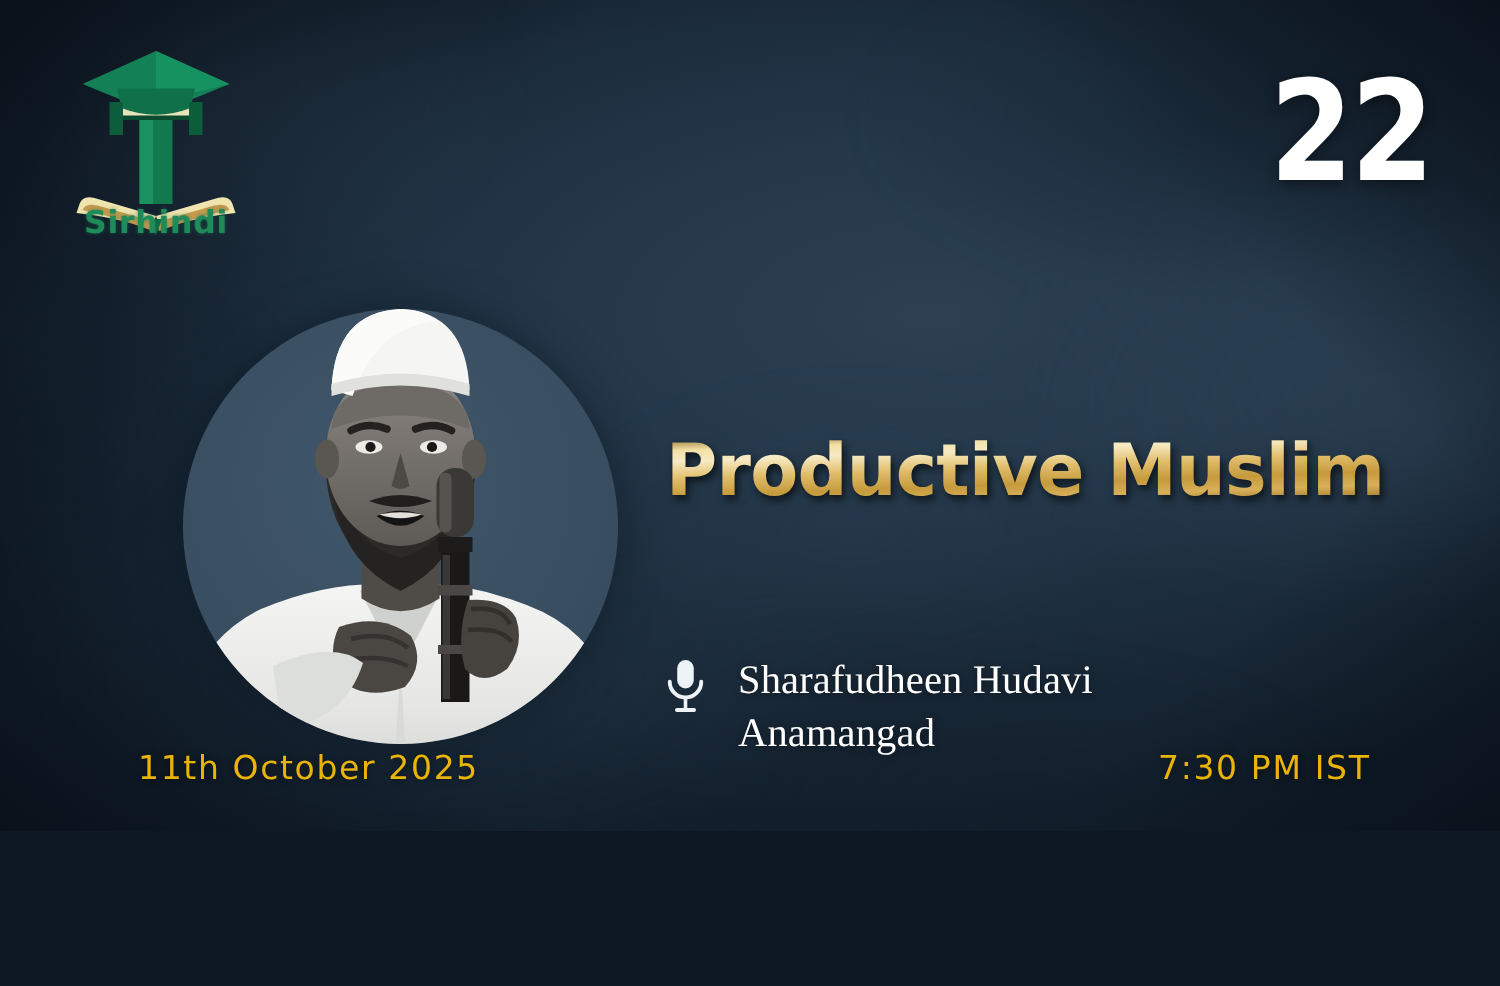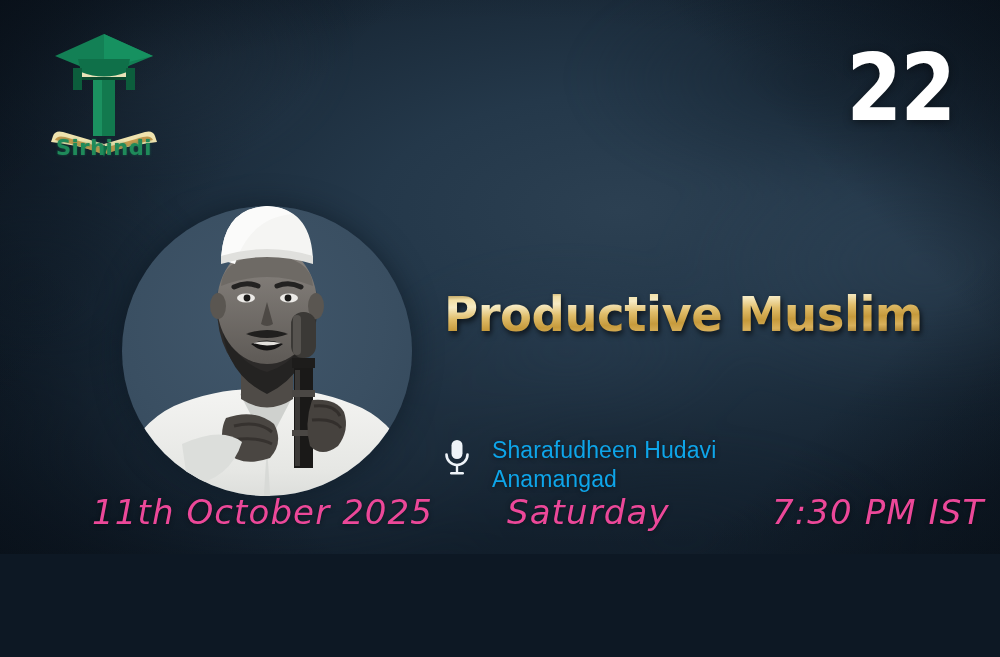--- a/index.html
+++ b/index.html
@@ -129,10 +129,10 @@
   .mic-icon { width:26px; height:38px; flex:0 0 auto; margin-top:3px; }
   .mic-icon svg { width:100%; height:100%; display:block; }
   .speaker-name {
-    font-family:Liberation Sans, sans-serif;
-    font-size:23px;
+    font-family:Liberation Serif, serif;
+    font-size:27px;
     line-height:1.28;
-    color:#0ea5e9;
+    color:#ffffff;
     white-space:pre-line;
     letter-spacing:.1px;
     text-shadow:0 1px 5px rgba(0,0,0,.4);

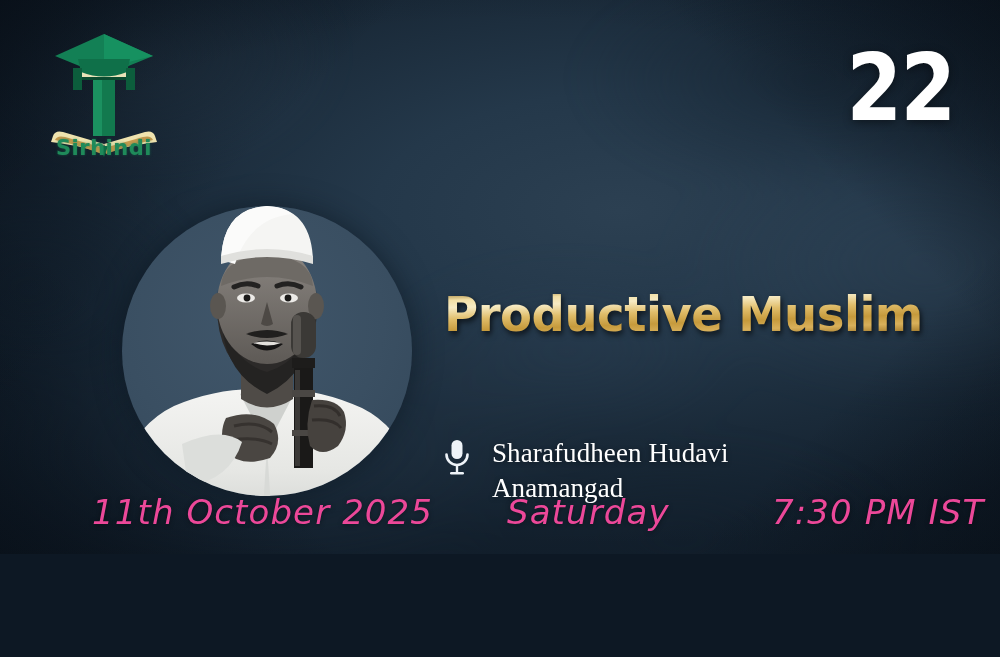--- a/index.html
+++ b/index.html
@@ -146,12 +146,11 @@
   }
   .footer-item {
     font-family:"DejaVu Sans", sans-serif;
-    font-size:34px;
-    color:#ec4899;
+    font-size:22px;
+    color:#eab308;
     letter-spacing:1.1px;
     white-space:nowrap;
     text-shadow:0 1px 5px rgba(0,0,0,.4);
-    font-style:italic;
   }
   .f-date { position:absolute; left:92px; }
   .f-day  { position:absolute; left:507px; }

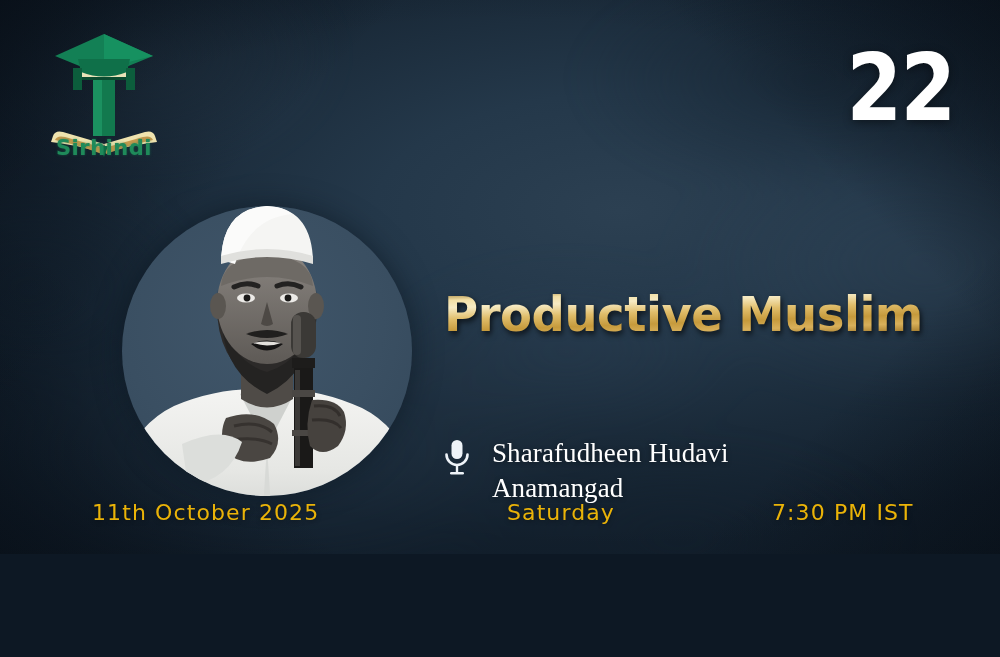--- a/index.html
+++ b/index.html
@@ -294,7 +294,6 @@
 
   <div class="footer">
     <div class="footer-item f-date">11th October 2025</div>
-    <div class="footer-item f-day">Saturday</div>
     <div class="footer-item f-time">7:30 PM IST</div>
   </div>
 

